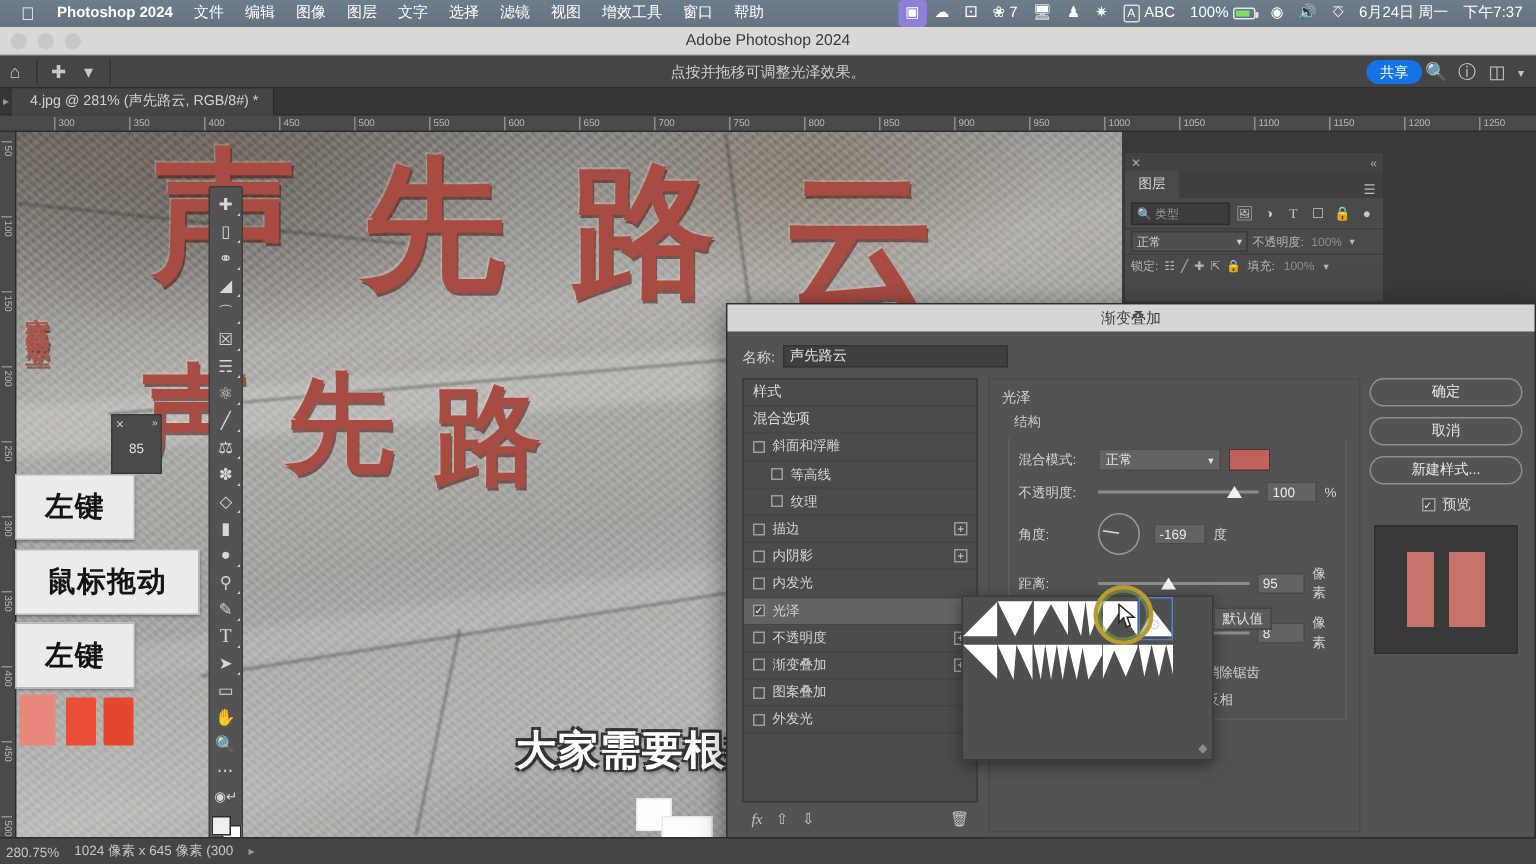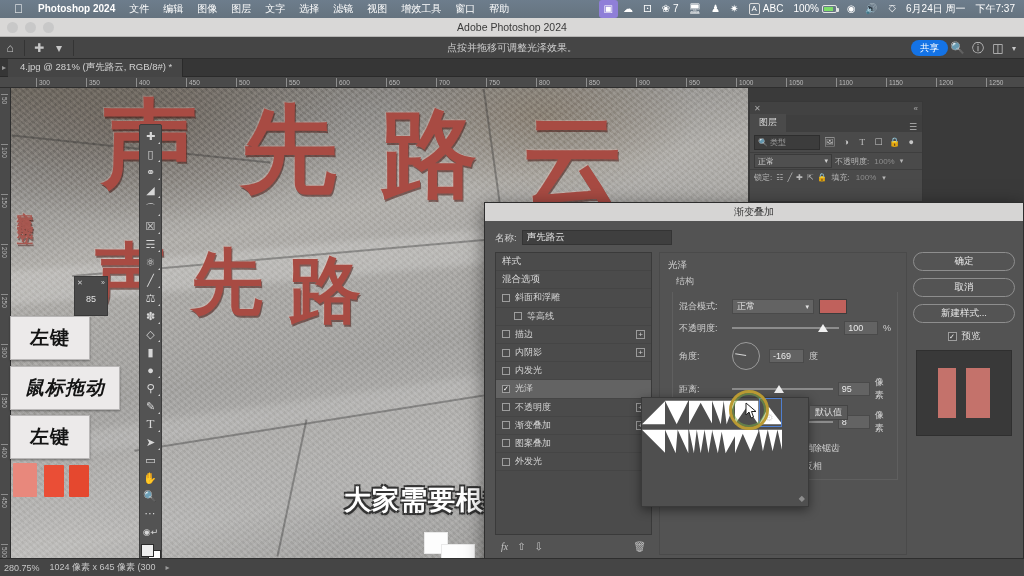--- a/index.html
+++ b/index.html
@@ -516,6 +516,10 @@
             <span class="chk"></span>
             <span>等高线</span>
           </div>
+          <div class="srow indent">
+            <span class="chk"></span>
+            <span>纹理</span>
+          </div>
           <div class="srow">
             <span class="chk"></span>
             <span>描边</span>

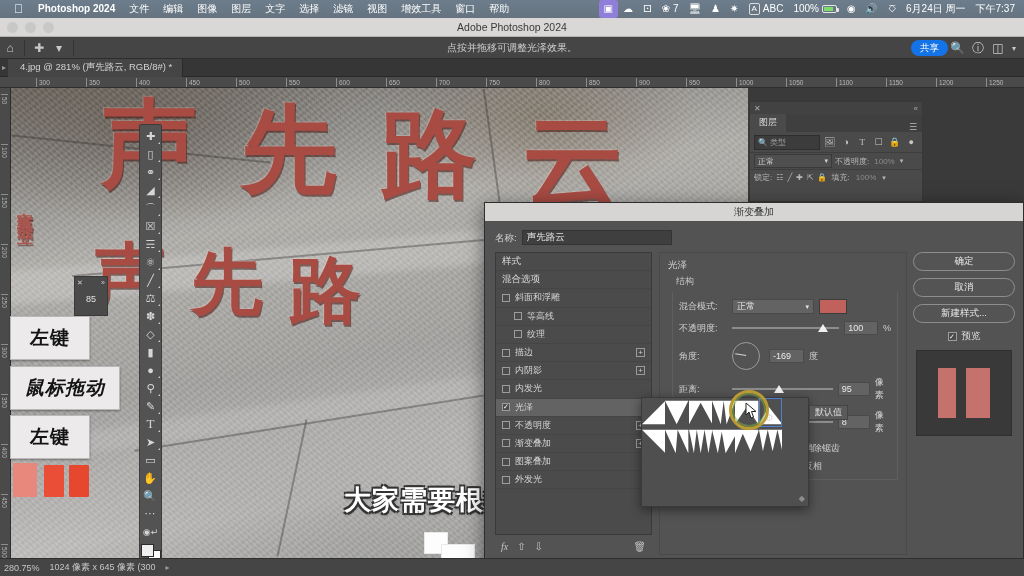--- a/index.html
+++ b/index.html
@@ -444,7 +444,7 @@
   </div>
 
   <div class="callout" style="left:10px;top:316px;width:80px;height:44px;">左键</div>
-  <div class="callout" style="left:10px;top:366px;width:110px;height:44px;font-style:italic;">鼠标拖动</div>
+  <div class="callout" style="left:10px;top:366px;width:123px;height:44px;">鼠标拖动</div>
   <div class="callout" style="left:10px;top:415px;width:80px;height:44px;">左键</div>
 
   <div id="layers">

